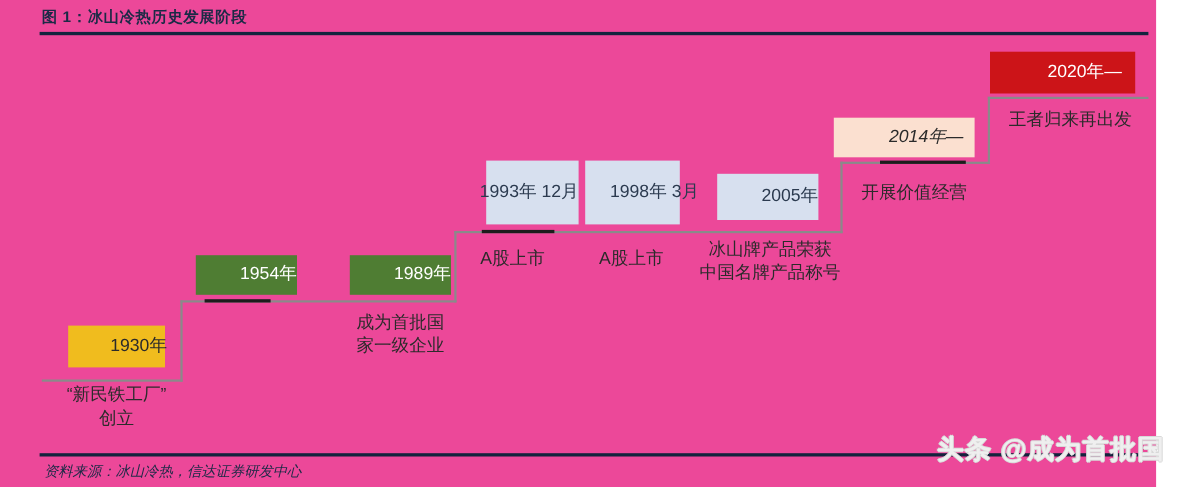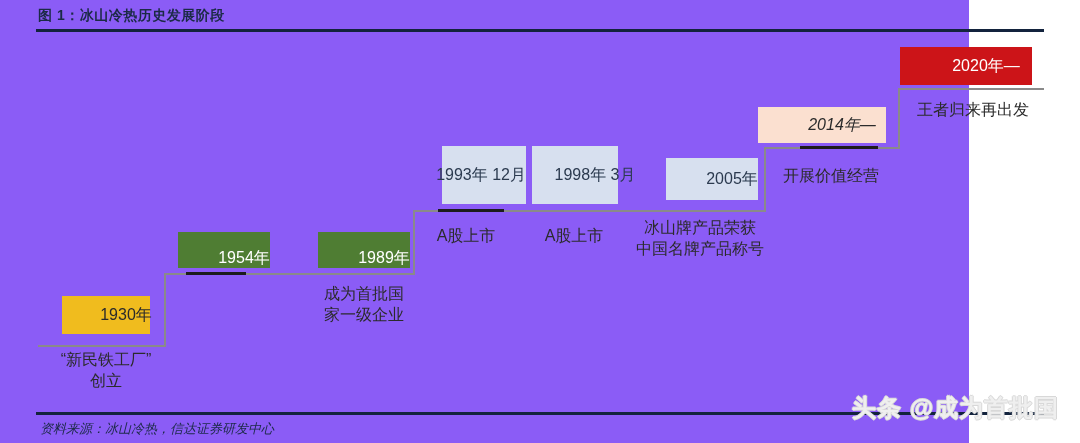--- a/index.html
+++ b/index.html
@@ -12,9 +12,9 @@
   }
   #root {
     position: relative;
-    width: 969px;
+    width: 1051px;
     height: 443px;
-    background: #8b5cf6;
+    background: #ec4899;
   }
 
   

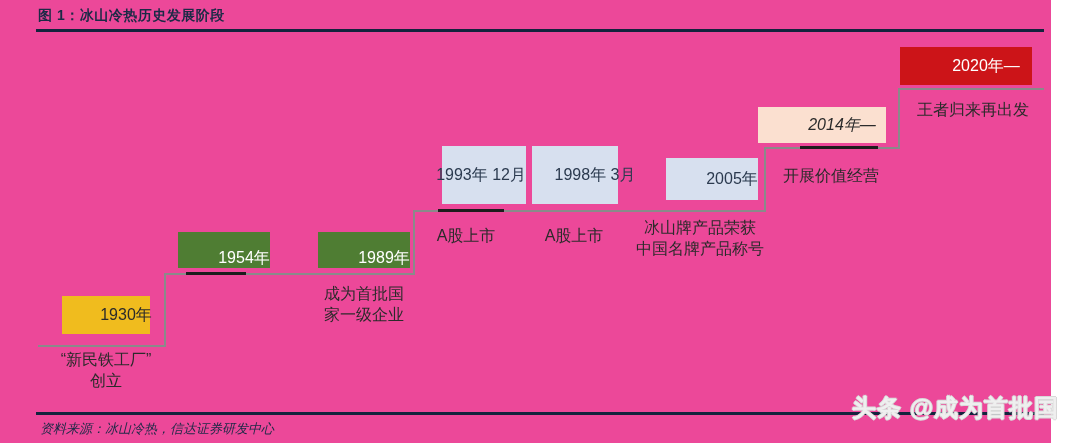--- a/index.html
+++ b/index.html
@@ -164,7 +164,7 @@
 3月</span>
   </div>
 
-  <div class="chip blue" style="left:652px; top:158px; width:92px;  height:42px;margin-left:14px;">
+  <div class="chip blue" style="left:652px; top:158px; width:92px;  height:42px;">
     <span>2005年</span>
   </div>
 

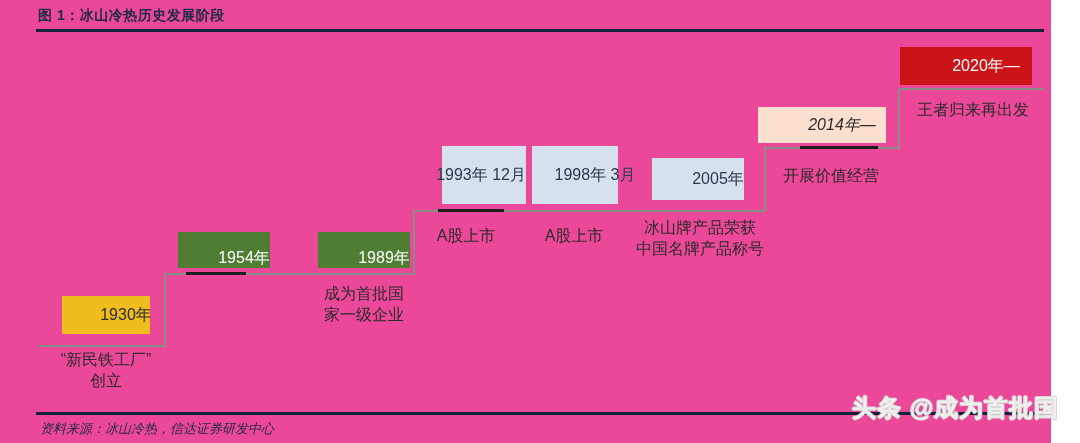--- a/index.html
+++ b/index.html
@@ -85,7 +85,7 @@
     padding-left: 40px;
   }
   .chip.gold   { background: #f0bc1e; color: #2b2b2b; }
-  .chip.green  { background: #4f7d33; color: #ffffff; justify-content: flex-end; }
+  .chip.green  { background: #4f7d33; color: #ffffff; }
   .chip.blue   { background: #d7e0ef; color: #2b3a4f; }
   .chip.peach  { background: #fbe0d0; color: #2b2b2b; font-style: italic; }
   .chip.red    { background: #cc1418; color: #ffffff; }

